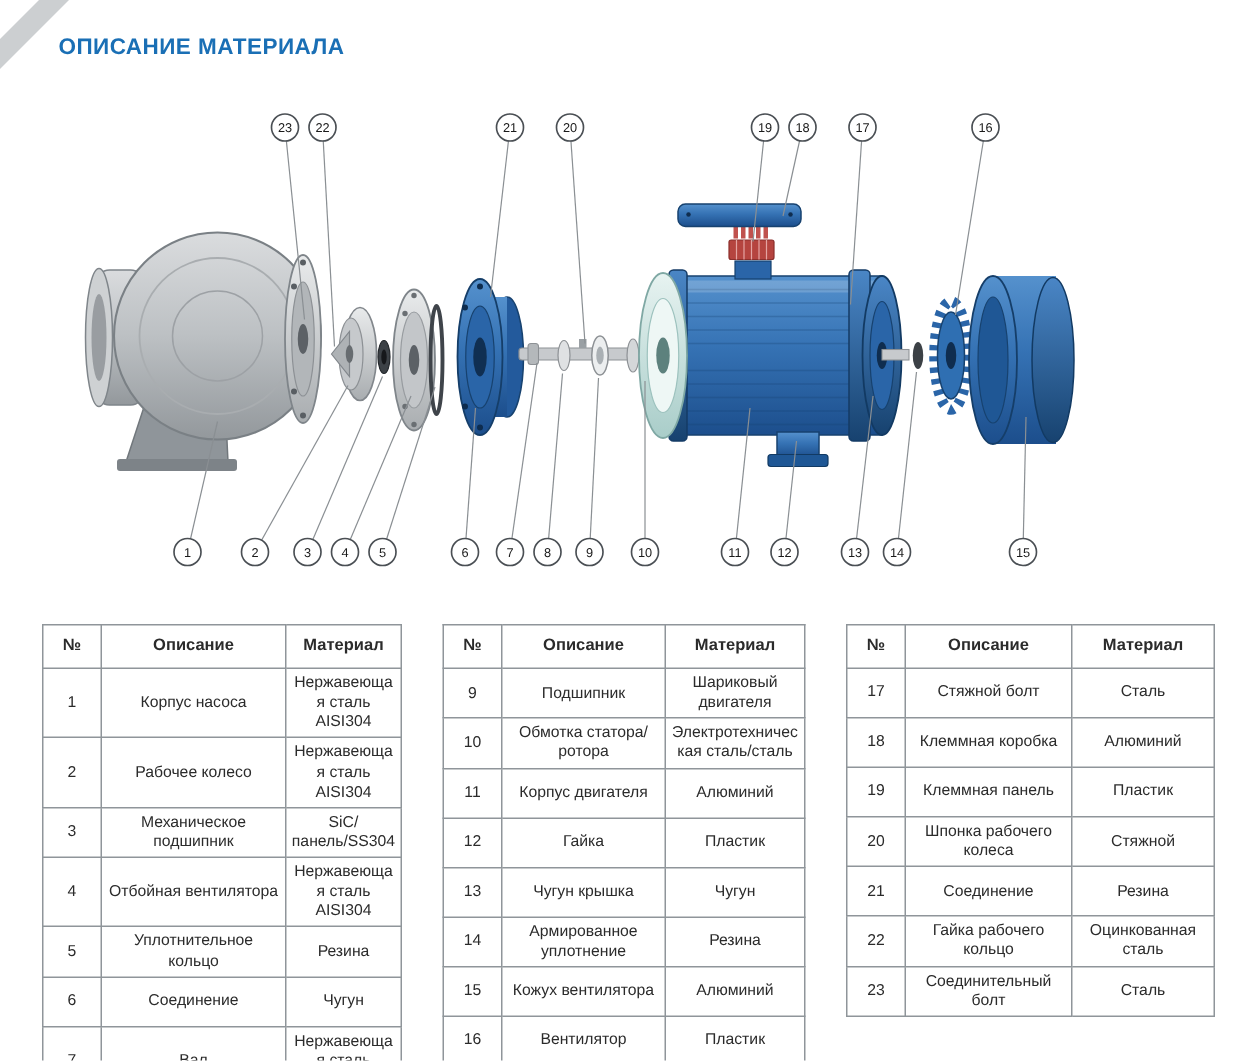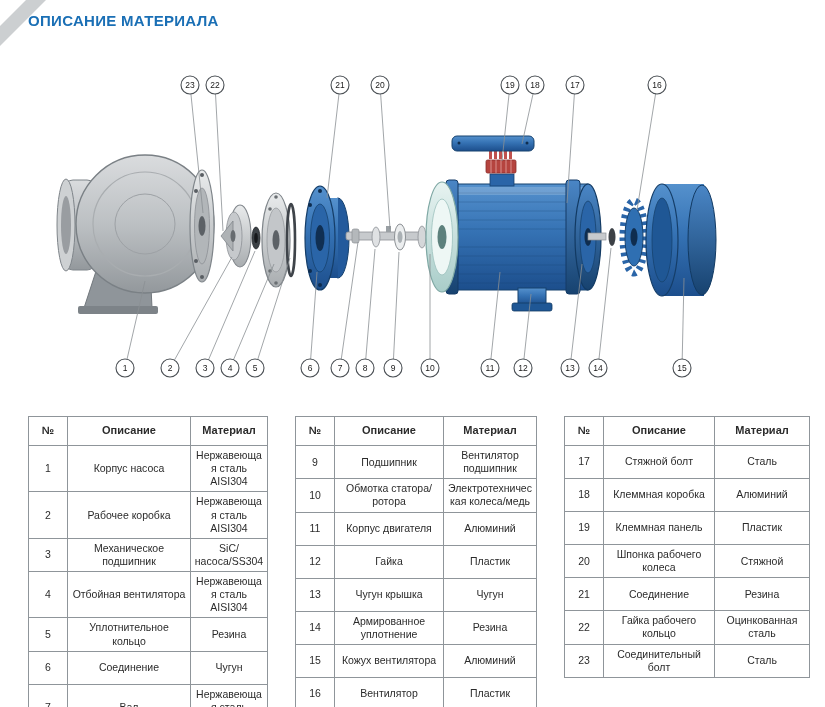--- a/index.html
+++ b/index.html
@@ -5,7 +5,7 @@
   html,body{margin:0;padding:0;}
   body{position:relative;width:825px;height:707px;background:#ffffff;overflow:hidden;
        font-family:"Liberation Sans",sans-serif;}
-  .page-title{position:absolute;top:12px;left:28px;margin:0;font-size:15px;font-weight:bold;
+  .page-title{position:absolute;top:12px;left:28px;margin:11px;font-size:15px;font-weight:bold;
        color:#1a6fb5;letter-spacing:.3px;z-index:2;}
   .diagram{position:absolute;top:0;left:0;z-index:1;}
   .diagram text{font-family:"Liberation Sans",sans-serif;}

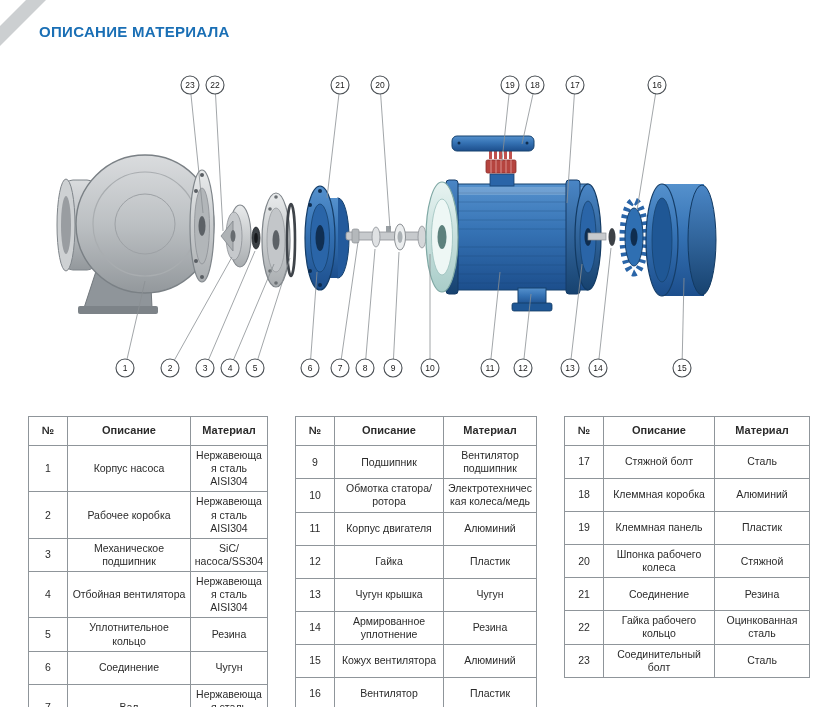--- a/index.html
+++ b/index.html
@@ -349,7 +349,7 @@
         <tr>
           <td>9</td>
           <td>Подшипник</td>
-          <td>Вентилятор подшипник</td>
+          <td>Шариковый двигателя</td>
         </tr>
         <tr>
           <td>10</td>

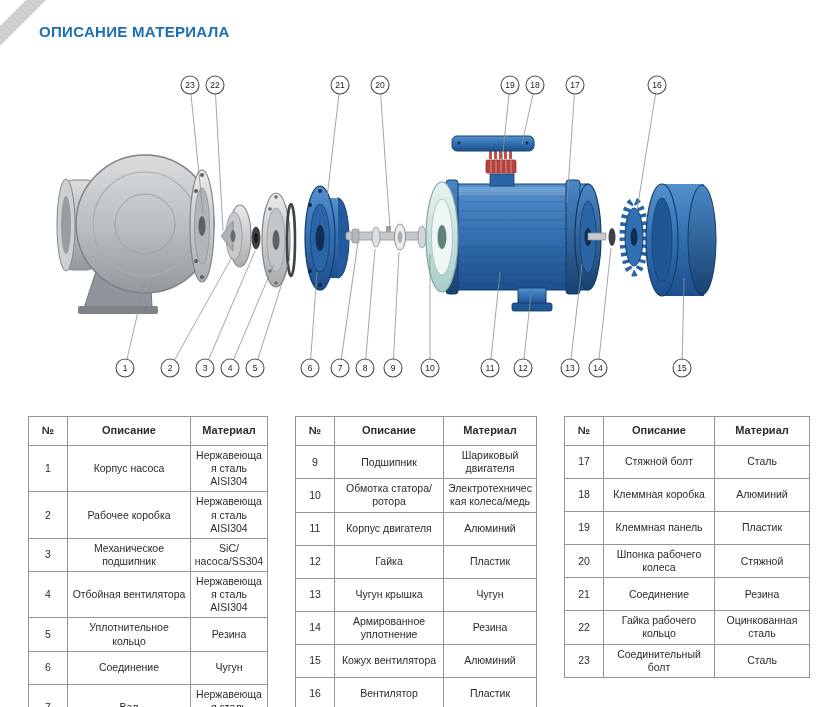--- a/index.html
+++ b/index.html
@@ -354,7 +354,7 @@
         <tr>
           <td>10</td>
           <td>Обмотка статора/ротора</td>
-          <td>Электротехническая колеса/медь</td>
+          <td>Электротехническая сталь/сталь</td>
         </tr>
         <tr>
           <td>11</td>

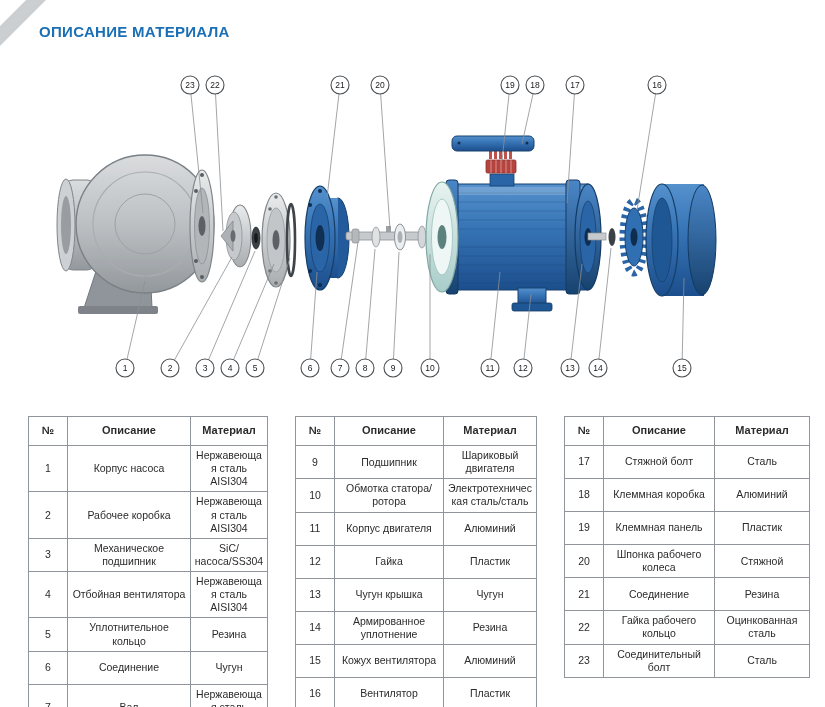--- a/index.html
+++ b/index.html
@@ -307,7 +307,7 @@
         </tr>
         <tr>
           <td>2</td>
-          <td>Рабочее коробка</td>
+          <td>Рабочее колесо</td>
           <td>Нержавеющая сталь AISI304</td>
         </tr>
         <tr>

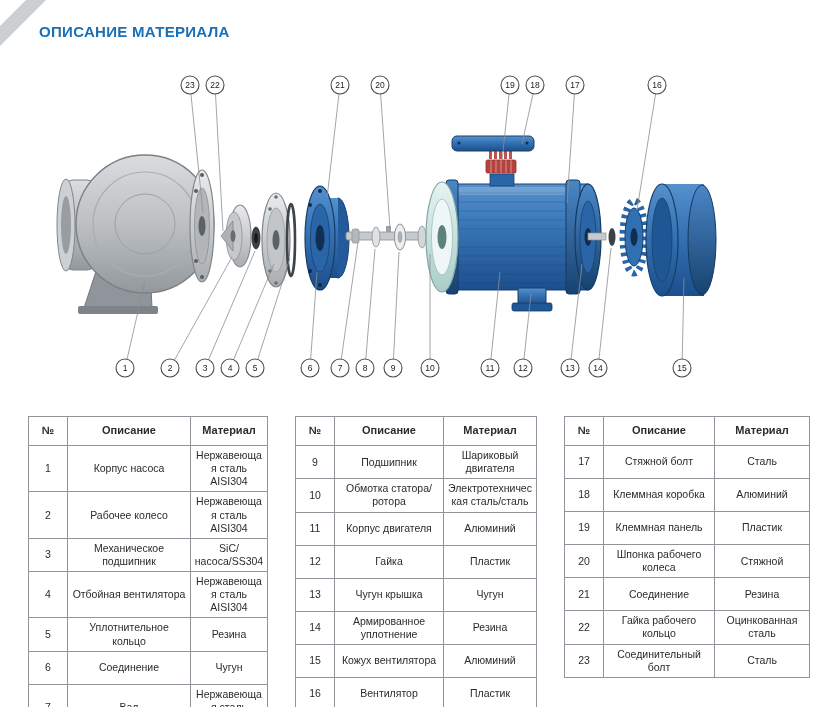--- a/index.html
+++ b/index.html
@@ -313,7 +313,7 @@
         <tr>
           <td>3</td>
           <td>Механическое подшипник</td>
-          <td>SiC/насоса/SS304</td>
+          <td>SiC/панель/SS304</td>
         </tr>
         <tr>
           <td>4</td>

